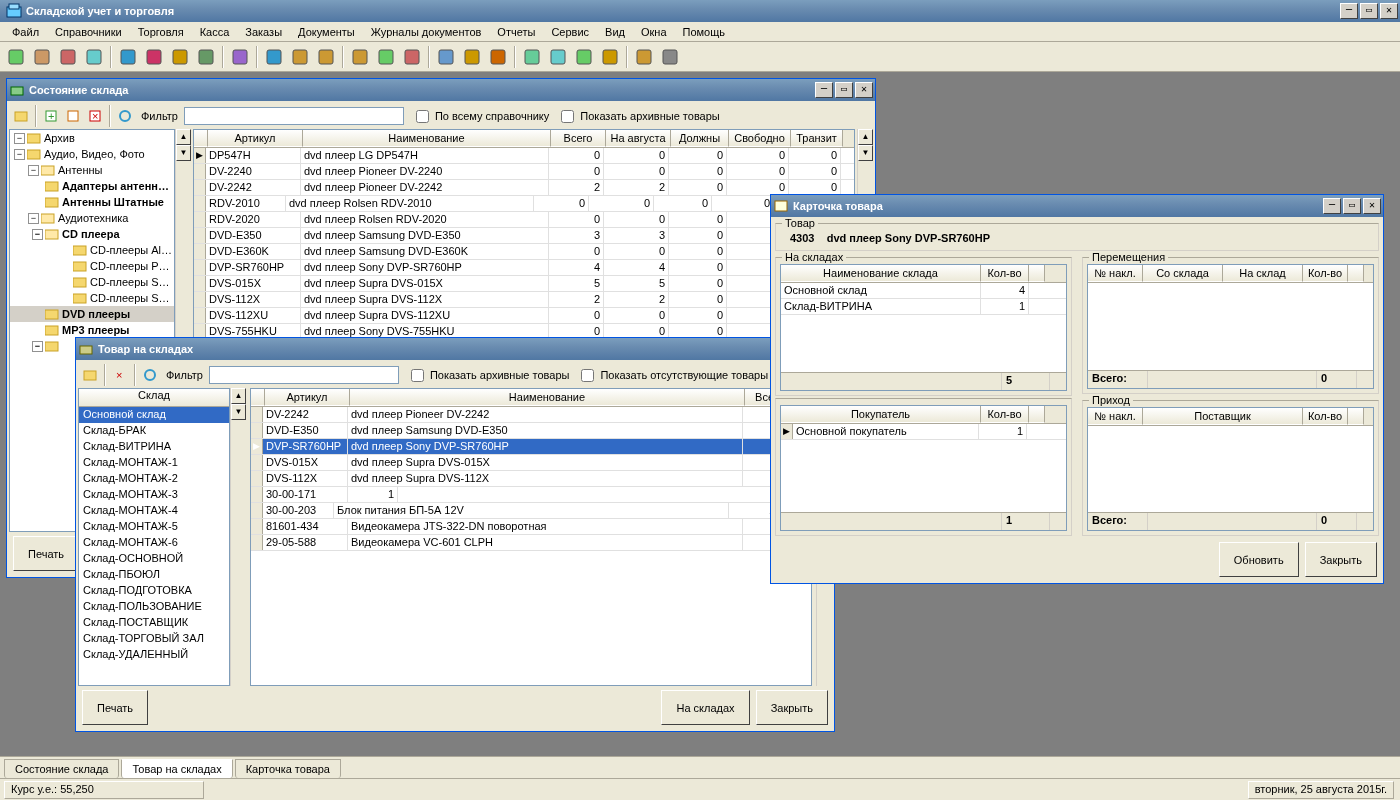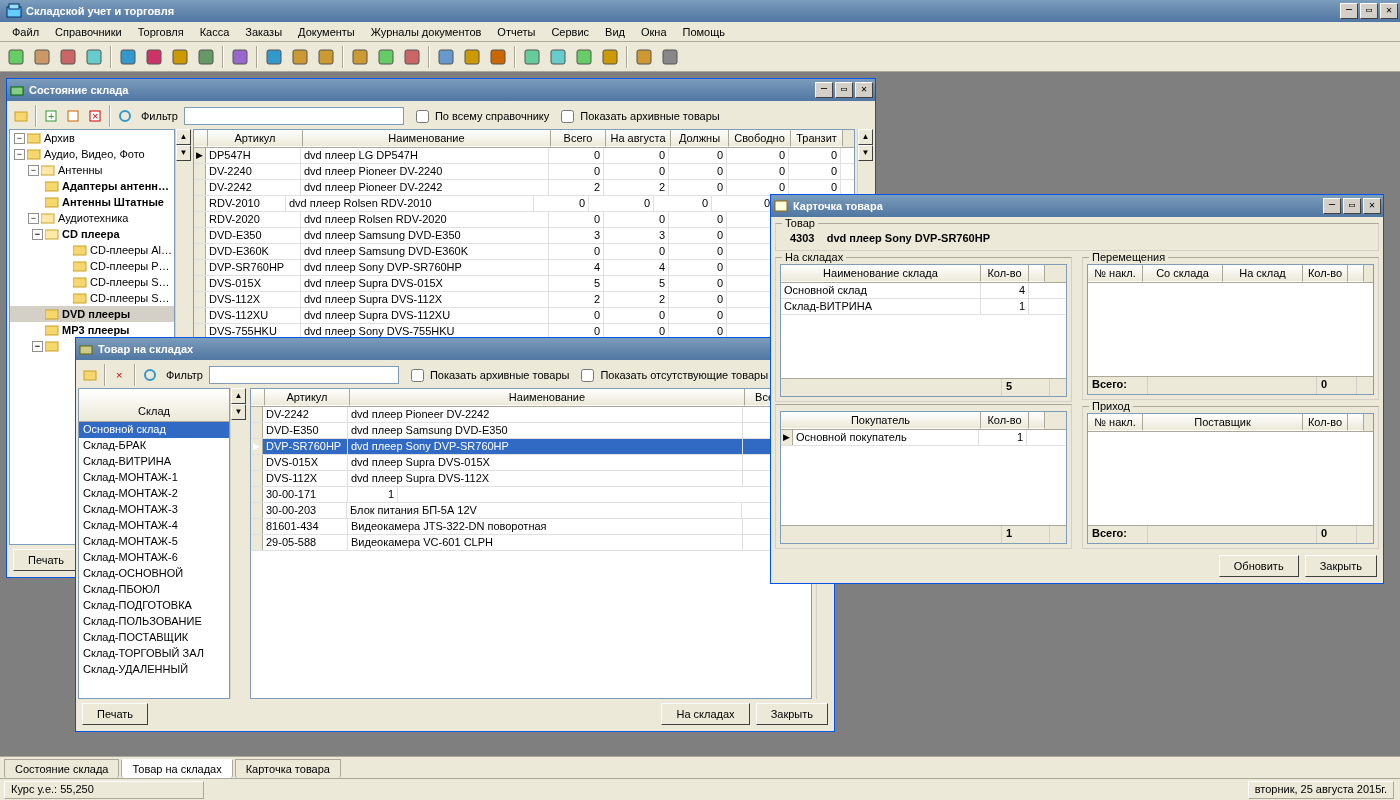--- a/index.html
+++ b/index.html
@@ -60,7 +60,7 @@
 
 
 .listbox { border: 1px solid #7f9db9; background: #fff; overflow-y: auto; }
-.listhead { background: linear-gradient(#fff, #ece9d8); border-bottom: 1px solid #aca899; padding: 16px 4px; text-align: center; height: 18px; }
+.listhead { background: linear-gradient(#fff, #ece9d8); border-bottom: 1px solid #aca899; padding: 0 4px; text-align: center; height: 18px; }
 .listitem { padding: 1px 4px; cursor: pointer; height: 16px; white-space: nowrap; }
 .listitem.sel { background: #316ac5; color: #fff; }
 

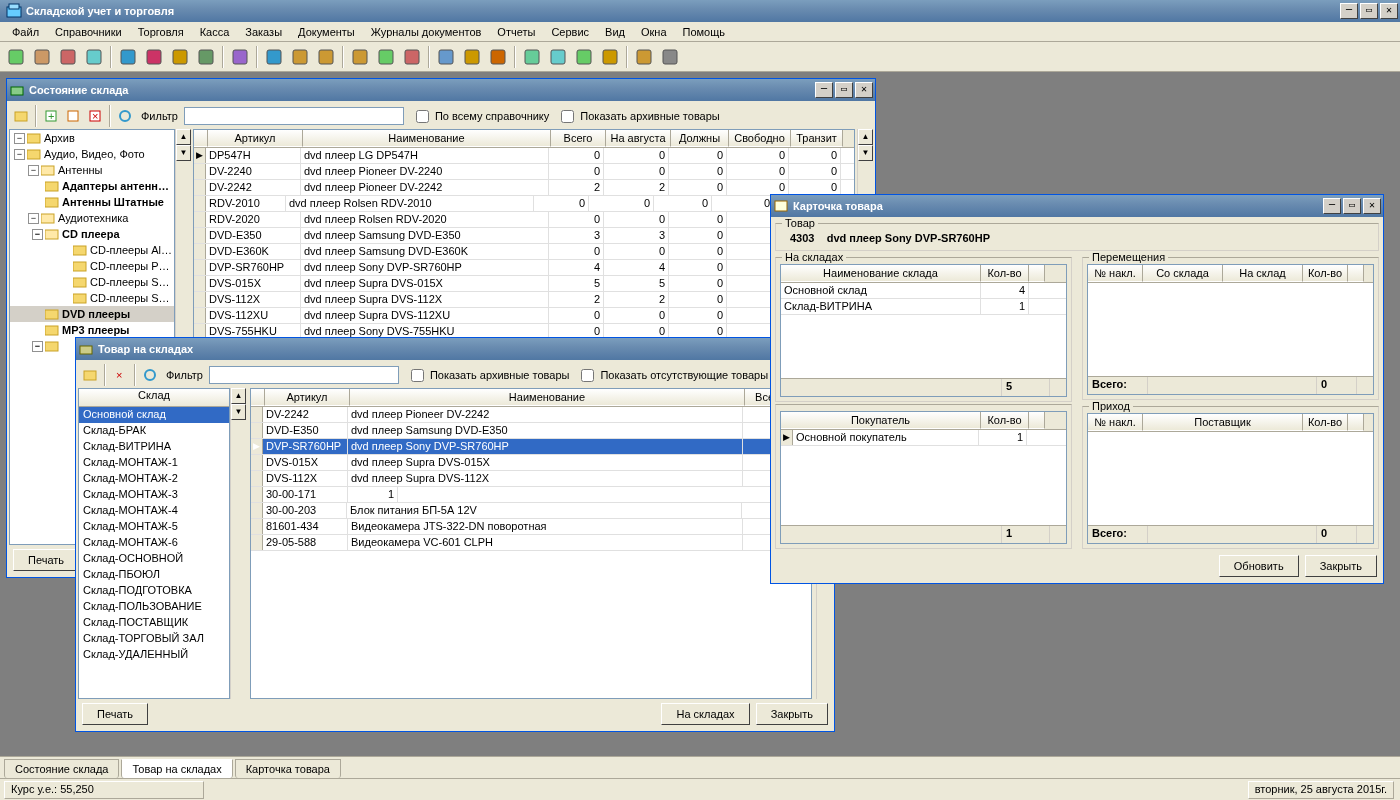--- a/index.html
+++ b/index.html
@@ -668,7 +668,7 @@
               </div>
               <div class="grow">
                 <div class="rowmark"></div>
-                <div class="gc" style="width:84px">30-00-203</div>
+                <div class="gc" style="width:71px">30-00-203</div>
                 <div class="gc" style="width:395px">Блок питания БП-5А 12V</div>
                 <div class="gc r" style="width:50px">1</div>
               </div>

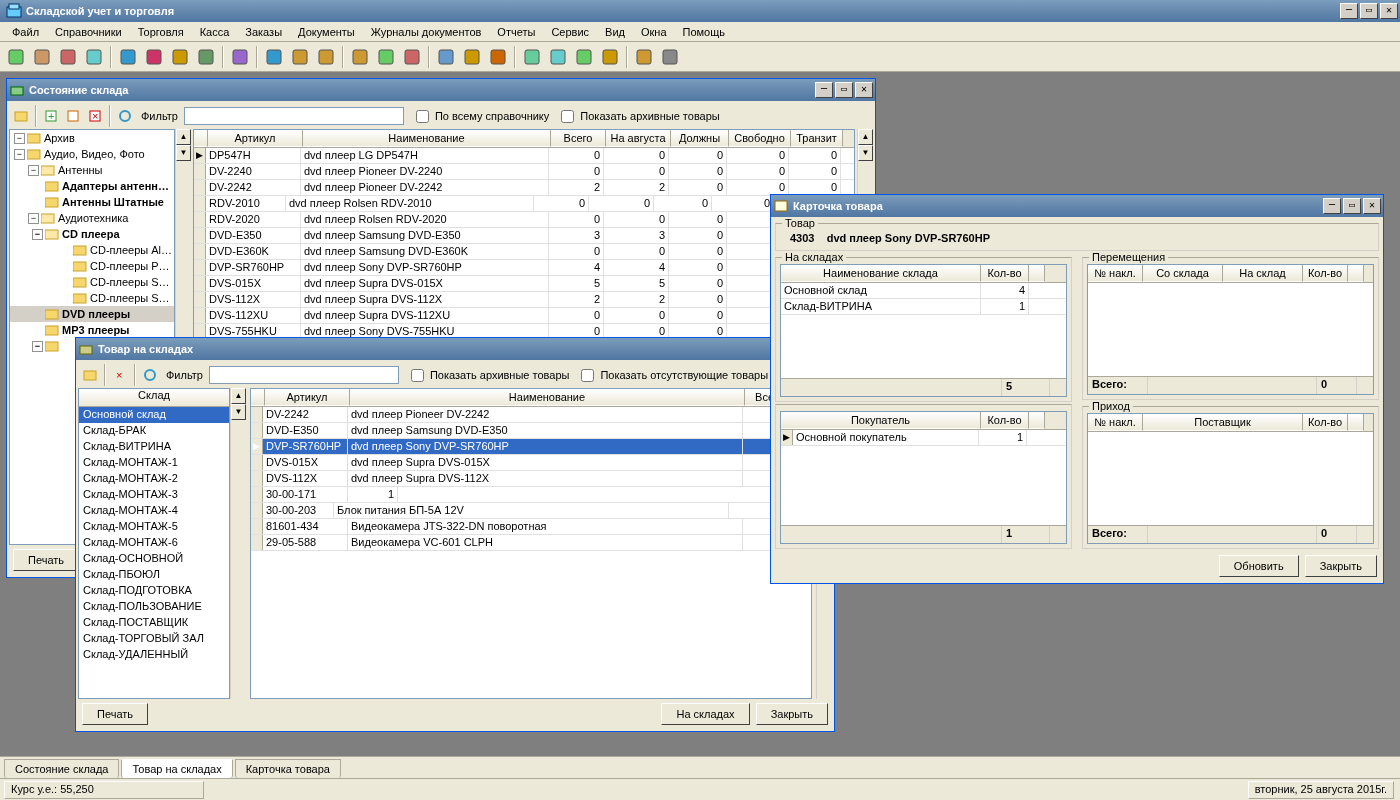--- a/index.html
+++ b/index.html
@@ -65,7 +65,7 @@
 .listitem.sel { background: #316ac5; color: #fff; }
 
 
-.btn { height: 22px; padding: 0 14px; background: #ece9d8; border: 1px solid #404040; border-top-color: #fff; border-left-color: #fff; cursor: pointer; }
+.btn { height: 35px; padding: 0 14px; background: #ece9d8; border: 1px solid #404040; border-top-color: #fff; border-left-color: #fff; cursor: pointer; }
 
 
 .groupbox { border: 1px solid #d4d0c8; border-top-color: #aca899; margin: 4px 2px 2px; padding: 6px 4px 4px; position: relative; }

